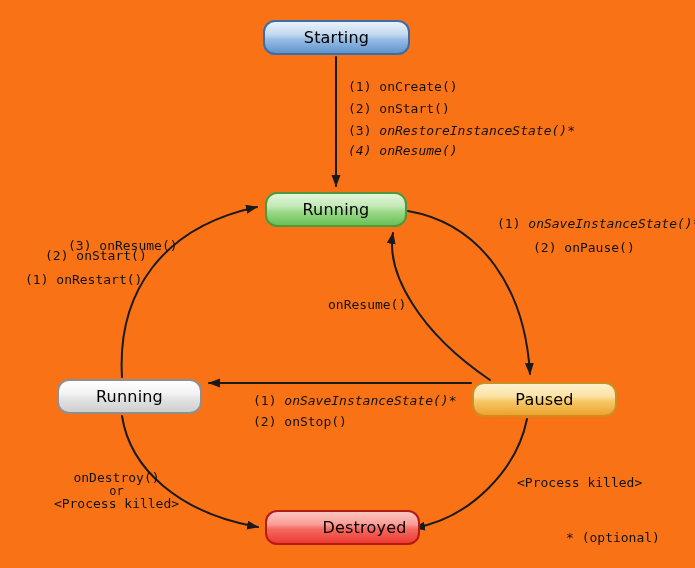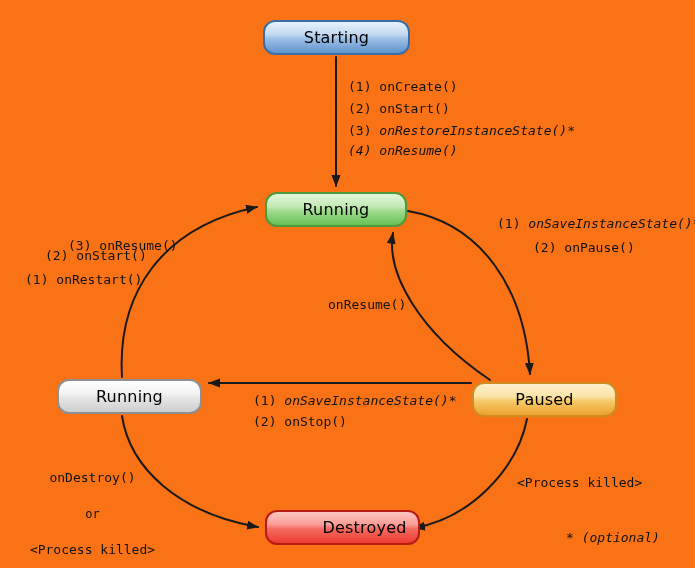--- a/index.html
+++ b/index.html
@@ -131,7 +131,7 @@
   <div class="mlabel" style="left:253px; top:393px;"><span>(1) </span><span class="fn-italic">onSaveInstanceState()*</span></div>
   <div class="mlabel" style="left:253px; top:414px;">(2) onStop()</div>
 
-  <div class="label-stack" style="left:20px; top:471px; width:145px;gap:23px;">
+  <div class="label-stack" style="left:44px; top:471px; width:145px;">
     <span>onDestroy()</span>
     <span class="small">or</span>
     <span>&lt;Process killed&gt;</span>

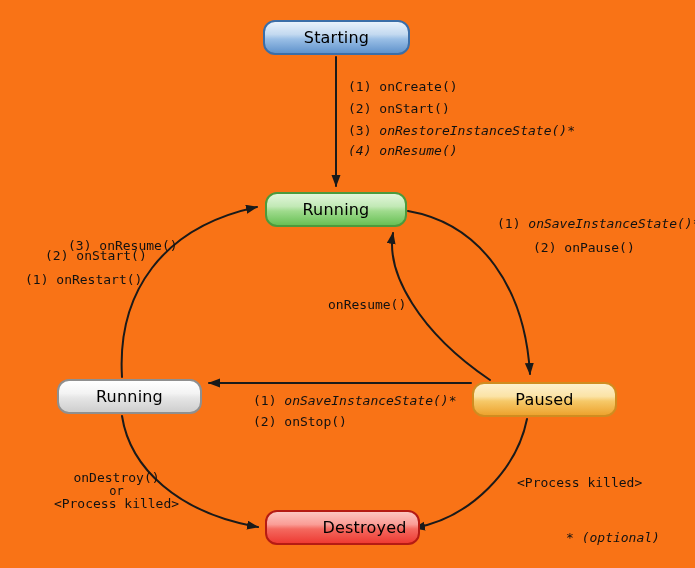--- a/index.html
+++ b/index.html
@@ -61,7 +61,7 @@
     line-height: 15px;
   }
   .mlabel .fn-italic { font-style: italic; }
-  .mlabel.italic { font-style: italic; }
+  .mlabel.italic { }
   .label-stack {
     position: absolute;
     display: flex;

